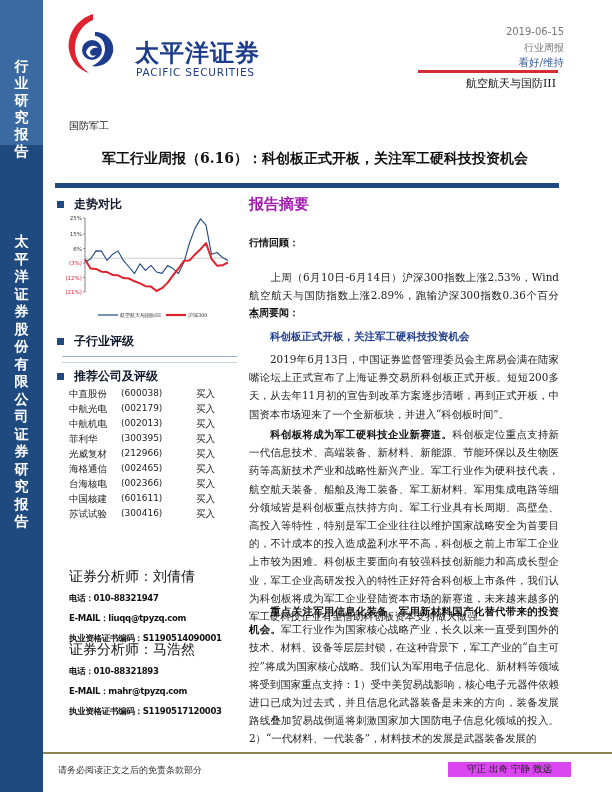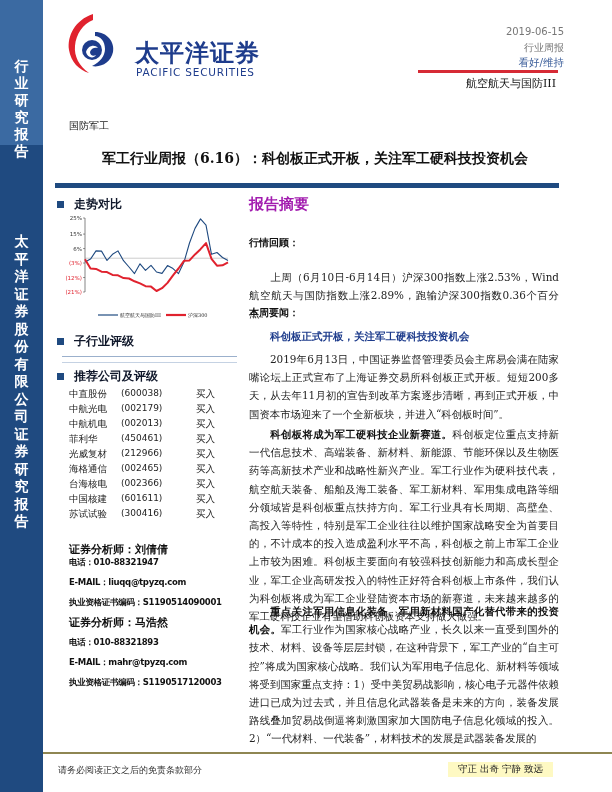--- a/index.html
+++ b/index.html
@@ -163,7 +163,7 @@
     </div>
     <div class="stock-row">
       <span class="stock-name">菲利华</span>
-      <span class="stock-code">(450461)</span>
+      <span class="stock-code">(300395)</span>
       <span class="stock-rating">买入</span>
     </div>
     <div class="stock-row">

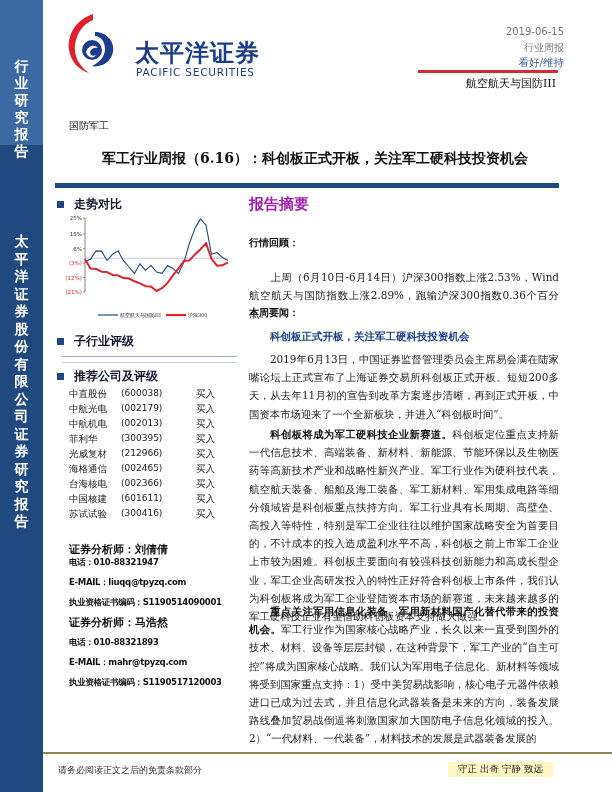--- a/index.html
+++ b/index.html
@@ -42,7 +42,7 @@
   .stock-rating { width: 30px; }
 
   .analyst { position: absolute; left: 69px; font-family: "DejaVu Sans", sans-serif; color: #111; }
-  .analyst-name { font-size: 11px; font-weight: bold; font-family: "DejaVu Serif", serif; }
+  .analyst-name { font-size: 14px; font-weight: normal; font-family: "DejaVu Serif", serif; margin-top: 26px; }
   .analyst-line { font-size: 8.5px; font-weight: bold; letter-spacing: -0.3px; }
 
   .summary-title { position: absolute; left: 249px; top: 195px; font-size: 15px; font-weight: bold; color: #a21caf; }

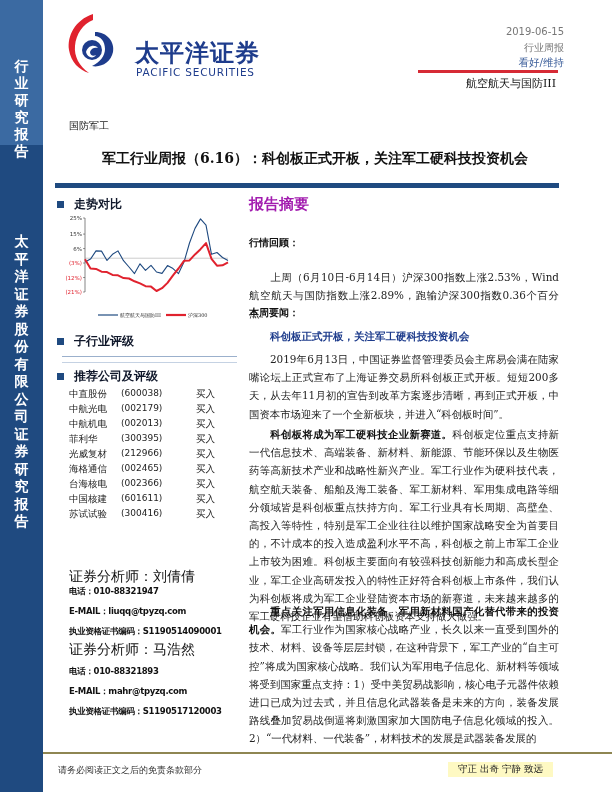--- a/index.html
+++ b/index.html
@@ -195,7 +195,7 @@
 
 <div class="analyst" style="top:542px">
   <div class="analyst-name">证券分析师：刘倩倩</div>
-  <div class="analyst-line" style="margin-top:0">电话：010-88321947</div>
+  <div class="analyst-line" style="margin-top:7px">电话：010-88321947</div>
   <div class="analyst-line" style="margin-top:8px">E-MAIL：liuqq@tpyzq.com</div>
   <div class="analyst-line" style="margin-top:8px">执业资格证书编码：S1190514090001</div>
 </div>

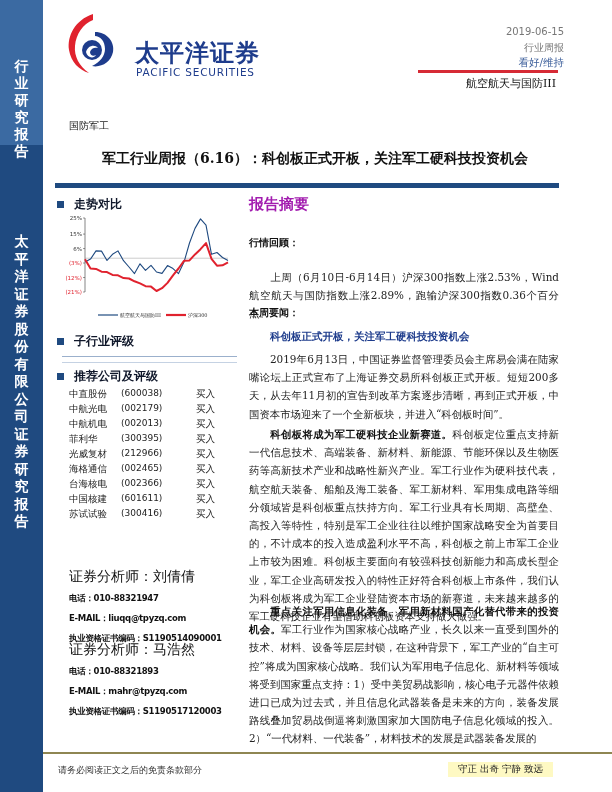--- a/index.html
+++ b/index.html
@@ -54,7 +54,7 @@
 
   .footer-rule { position: absolute; left: 43px; top: 752px; width: 569px; height: 2px; background: #8e8652; }
   .footer-left { position: absolute; left: 58px; top: 764px; font-size: 9px; color: #333; }
-  .footer-right { position: absolute; left: 448px; top: 762px; padding: 1px 10px; font-size: 9.5px; background: #fef9c3; color: #222; }
+  .footer-right { position: absolute; left: 448px; top: 762px; padding: 1px 19px; font-size: 9.5px; background: #d946ef; color: #222; }
 </style>
 </head>
 <body>

